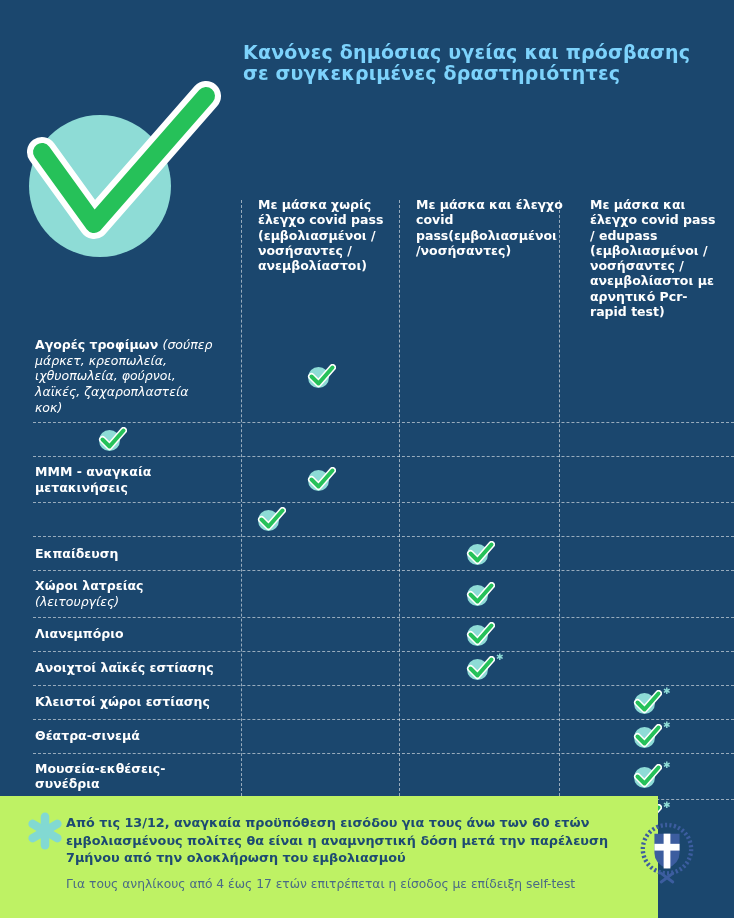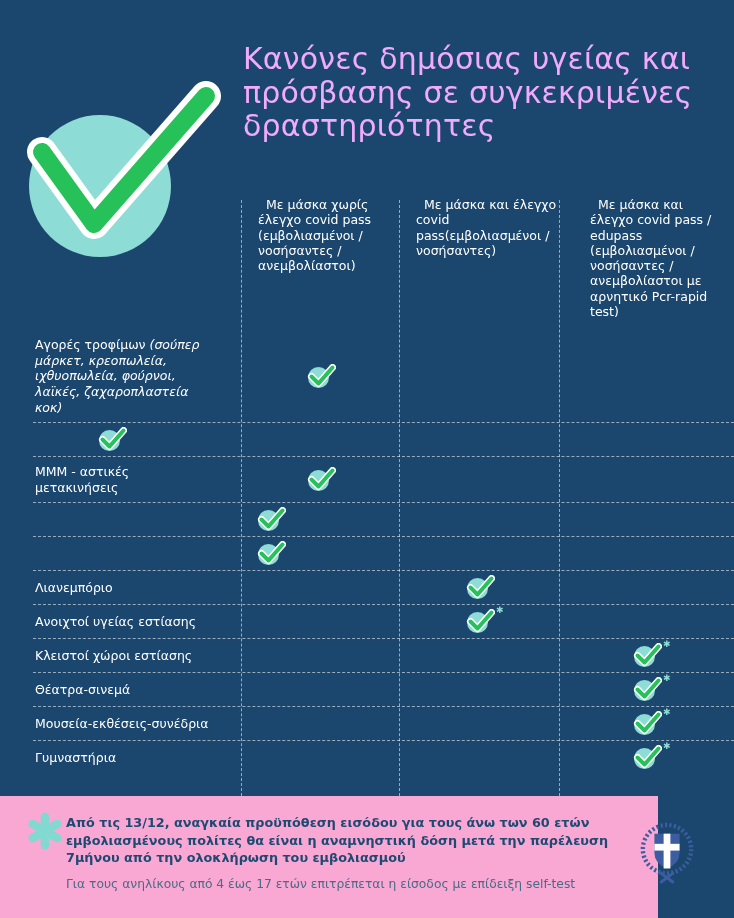--- a/index.html
+++ b/index.html
@@ -12,7 +12,7 @@
   
   .title{
     position:absolute;left:243px;top:42px;width:462px;
-    color:#f0abfc;font-size:30px;font-weight:normal;line-height:1.12;
+    color:#7dd3fc;font-size:19px;font-weight:bold;line-height:1.12;
     letter-spacing:.2px;
   }
   

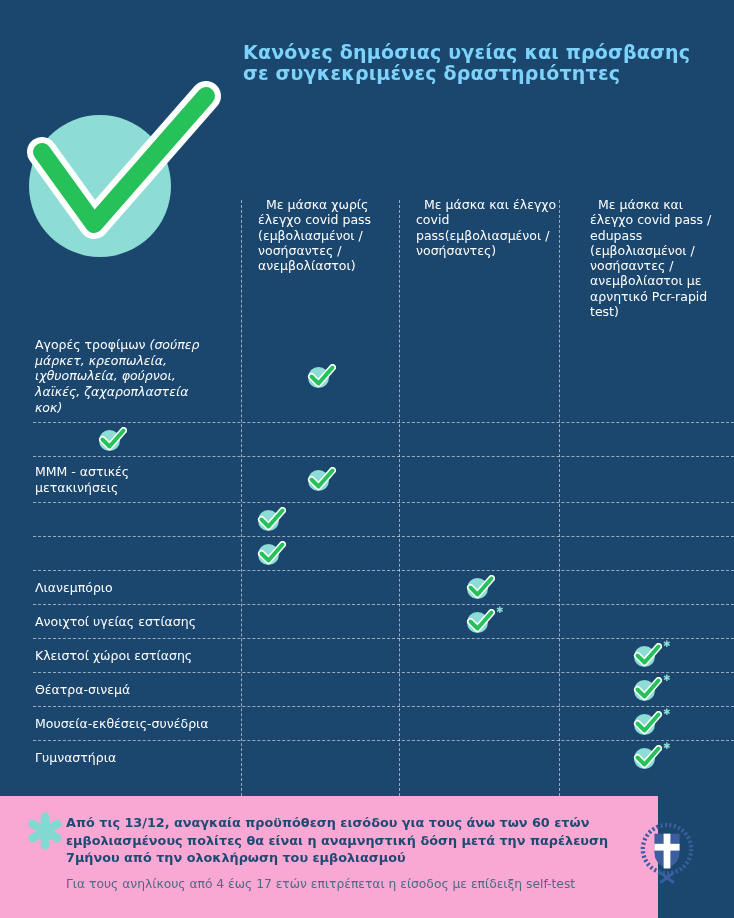--- a/index.html
+++ b/index.html
@@ -23,7 +23,7 @@
   .thead .spacer{width:209px;flex:none;}
   .hcell{flex:none;padding:2px 10px 0 16px;box-sizing:border-box;
     color:#fff;font-size:12.5px;line-height:1.22;}
-  .hcell .b{font-weight:normal;margin-left:8px;}
+  .hcell .b{font-weight:bold;}
   .hcell .n{font-weight:normal;}
   .w1{width:158px}.w2{width:160px}.w3{width:174px}
   .trow{display:flex;align-items:center;}

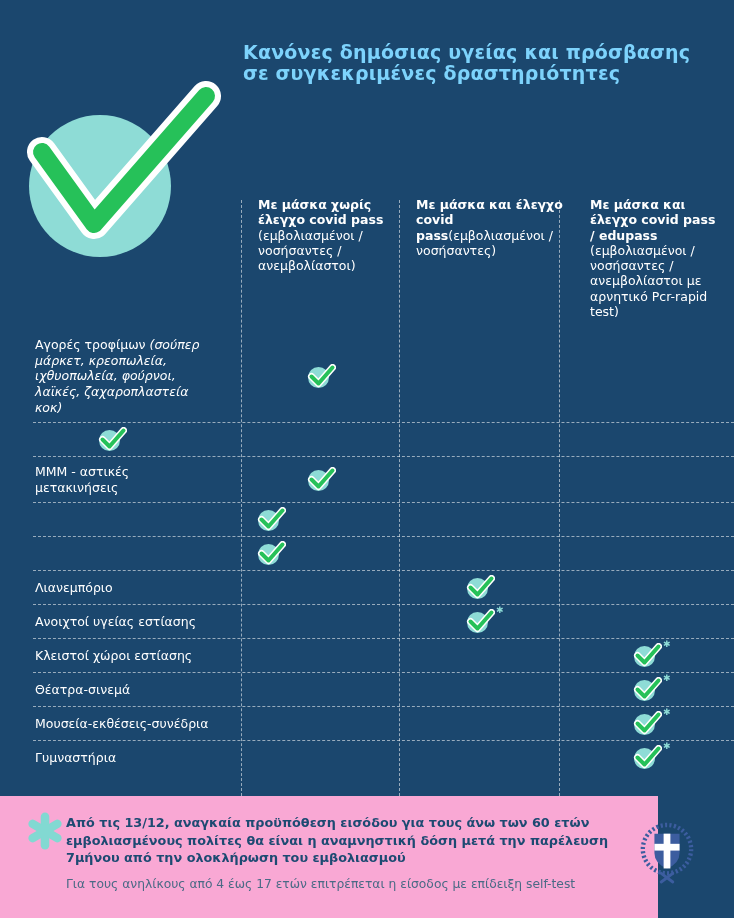--- a/index.html
+++ b/index.html
@@ -24,7 +24,7 @@
   .hcell{flex:none;padding:2px 10px 0 16px;box-sizing:border-box;
     color:#fff;font-size:12.5px;line-height:1.22;}
   .hcell .b{font-weight:bold;}
-  .hcell .n{font-weight:normal;}
+  .hcell .n{font-weight:bold;}
   .w1{width:158px}.w2{width:160px}.w3{width:174px}
   .trow{display:flex;align-items:center;}
   .trow + .trow{border-top:1px dashed rgba(255,255,255,.55);}

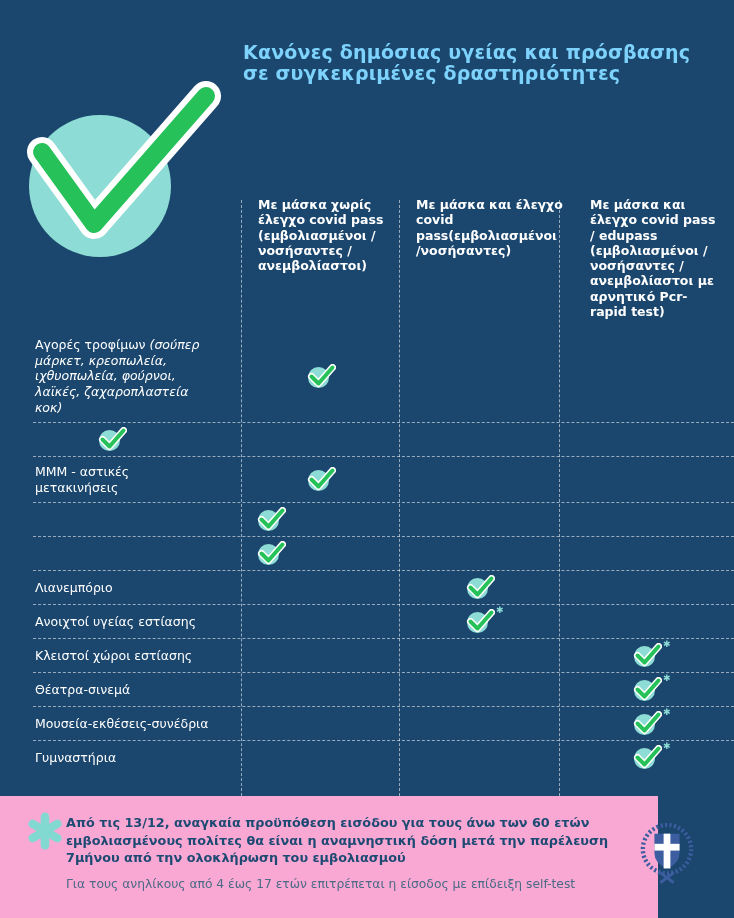--- a/index.html
+++ b/index.html
@@ -31,7 +31,7 @@
   .cell{box-sizing:border-box;flex:none;}
   .label-cell{width:209px;padding:7px 26px 7px 2px;color:#fff;
     font-size:12.5px;line-height:1.25;}
-  .label-cell .b{font-weight:normal;}
+  .label-cell .b{font-weight:bold;}
   .label-cell .n{font-weight:normal;font-style:italic;}
   .ccell{display:flex;justify-content:center;align-items:center;padding:4px 0;}
   

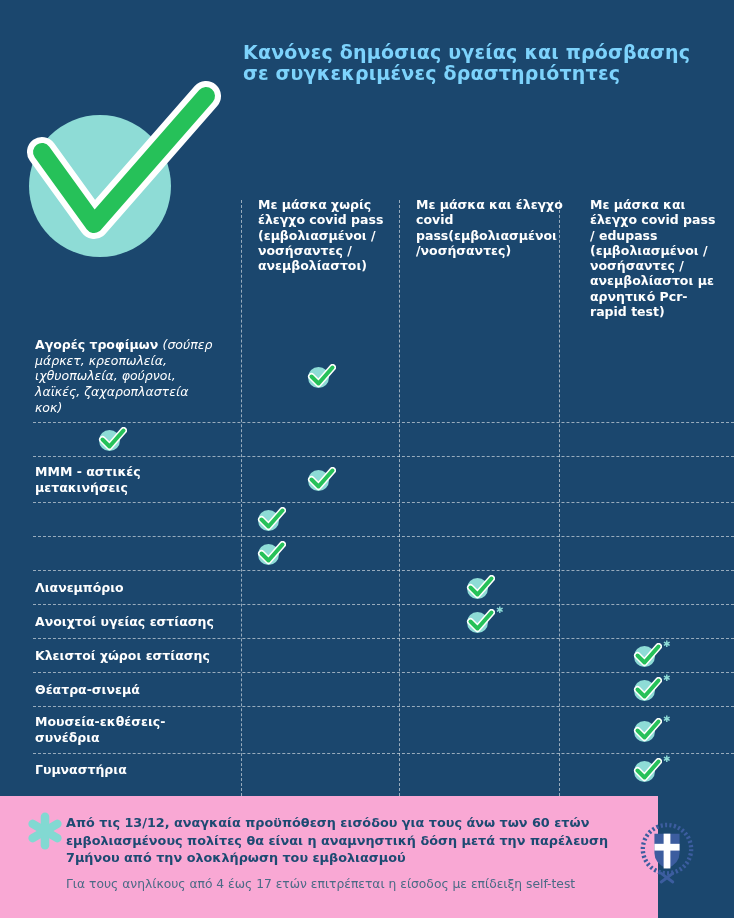--- a/index.html
+++ b/index.html
@@ -116,7 +116,7 @@
 
   <div class="trow">
     <div class="cell label-cell">
-      <span class="b">ΜΜΜ - αστικές μετακινήσεις</span>
+      <span class="b">ΜΜΜ - αναγκαία μετακινήσεις</span>
       <span class="n"></span>
     </div>
     <div class="cell ccell w1">

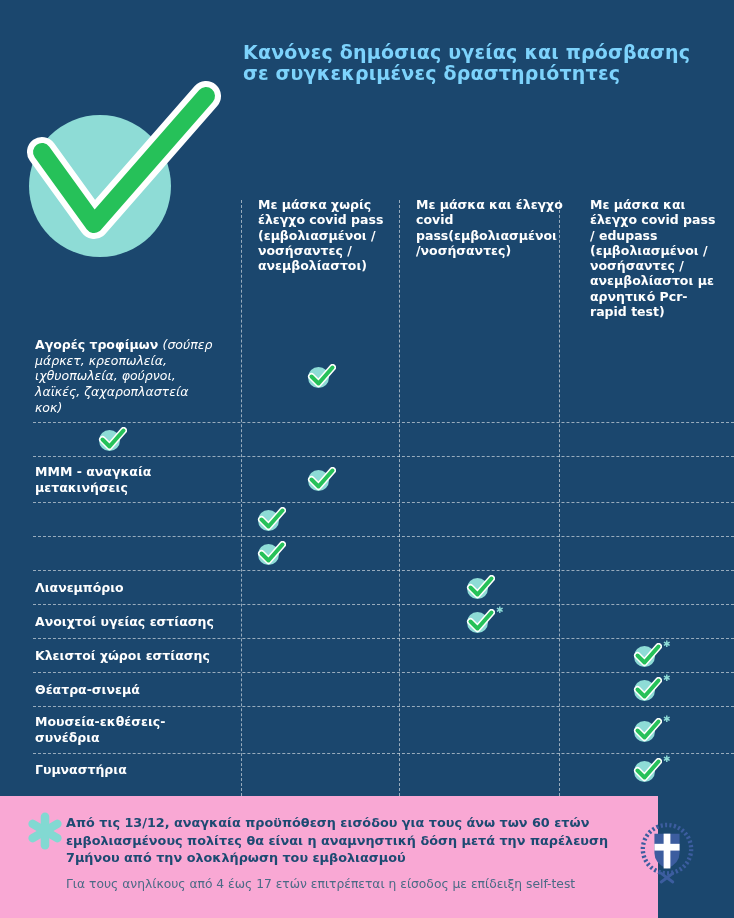--- a/index.html
+++ b/index.html
@@ -147,6 +147,10 @@
   </div>
 
   <div class="trow">
+    <div class="cell label-cell">
+      <span class="b">Εκπαίδευση</span>
+      <span class="n"></span>
+    </div>
     <div class="cell ccell w1"></div>
     <div class="cell ccell w2">
   <span class="check">

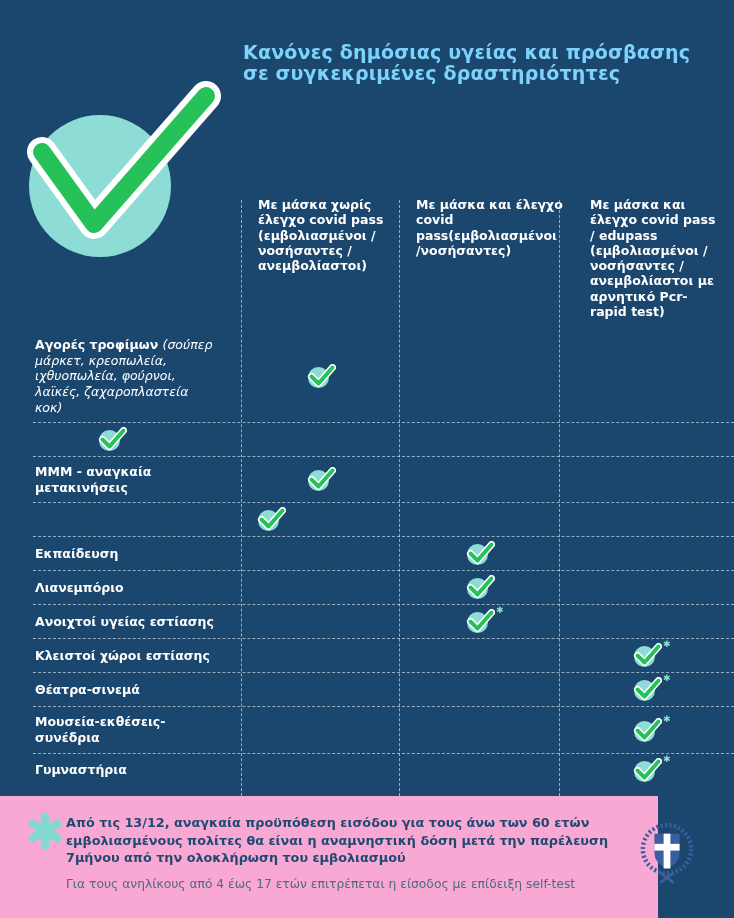--- a/index.html
+++ b/index.html
@@ -165,6 +165,23 @@
   </div>
 
 
+  <div class="trow">
+    <div class="cell label-cell">
+      <span class="b">Χώροι λατρείας </span>
+      <span class="n">(λειτουργίες)</span>
+    </div>
+    <div class="cell ccell w1"></div>
+    <div class="cell ccell w2">
+  <span class="check">
+    <svg width="29" height="25" viewBox="0 0 29 25">
+      <circle cx="11.5" cy="13.5" r="10.5" fill="#8edcd6"></circle>
+      <path d="M4.5 12.5 L11.5 19.5 L25.5 3.5" fill="none" stroke="#ffffff" stroke-width="7" stroke-linecap="round" stroke-linejoin="round"></path>
+      <path d="M4.5 12.5 L11.5 19.5 L25.5 3.5" fill="none" stroke="#26c159" stroke-width="4" stroke-linecap="round" stroke-linejoin="round"></path>
+    </svg>
+  </span>
+</div>
+    <div class="cell ccell w3"></div>
+  </div>
 
   <div class="trow">
     <div class="cell label-cell">

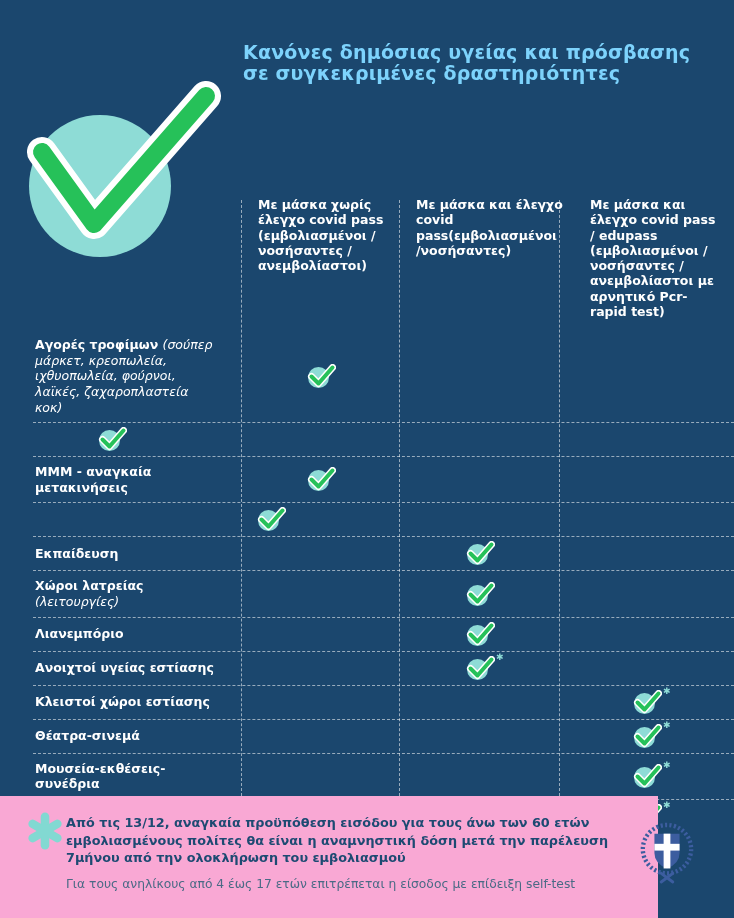--- a/index.html
+++ b/index.html
@@ -204,7 +204,7 @@
 
   <div class="trow">
     <div class="cell label-cell">
-      <span class="b">Ανοιχτοί υγείας εστίασης</span>
+      <span class="b">Ανοιχτοί λαϊκές εστίασης</span>
       <span class="n"></span>
     </div>
     <div class="cell ccell w1"></div>

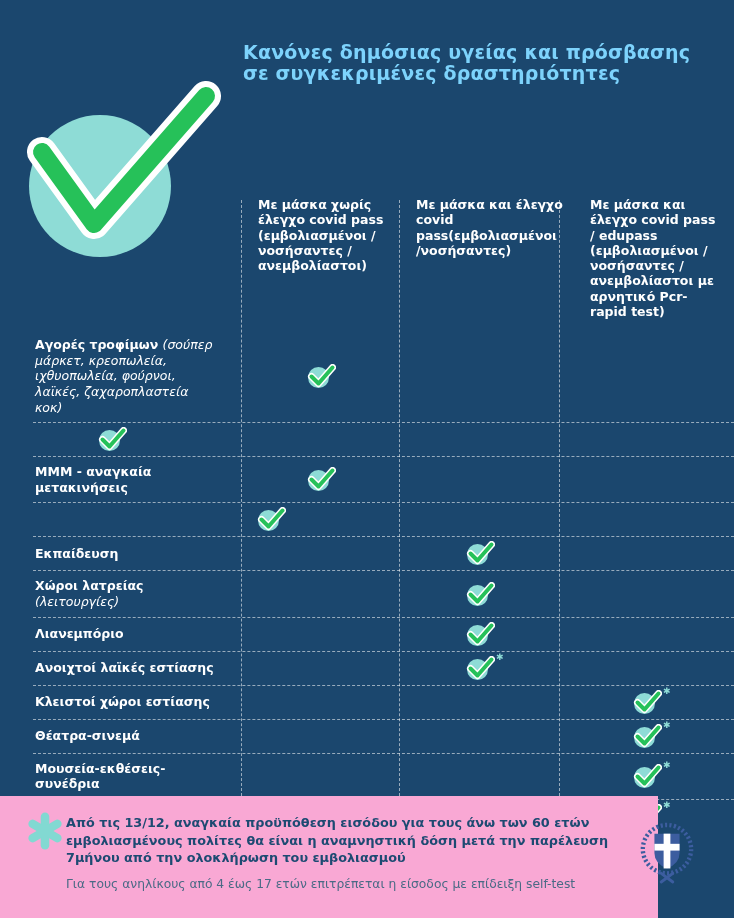--- a/index.html
+++ b/index.html
@@ -44,7 +44,7 @@
   .star{position:absolute;top:-3px;right:-9px;color:#8edcd6;
     font-size:9px;line-height:9px;font-weight:bold;}
   
-  .footer{position:absolute;left:0;top:796px;width:658px;height:122px;background:#f9a8d4;}
+  .footer{position:absolute;left:0;top:796px;width:658px;height:122px;background:#bef264;}
   .foot-ast{position:absolute;left:26px;top:16px;width:38px;height:38px;}
   .foot-text{position:absolute;left:66px;top:18px;width:566px;}
   .foot-bold{color:#1d4a72;font-weight:bold;font-size:12.8px;line-height:1.38;margin:0;}

